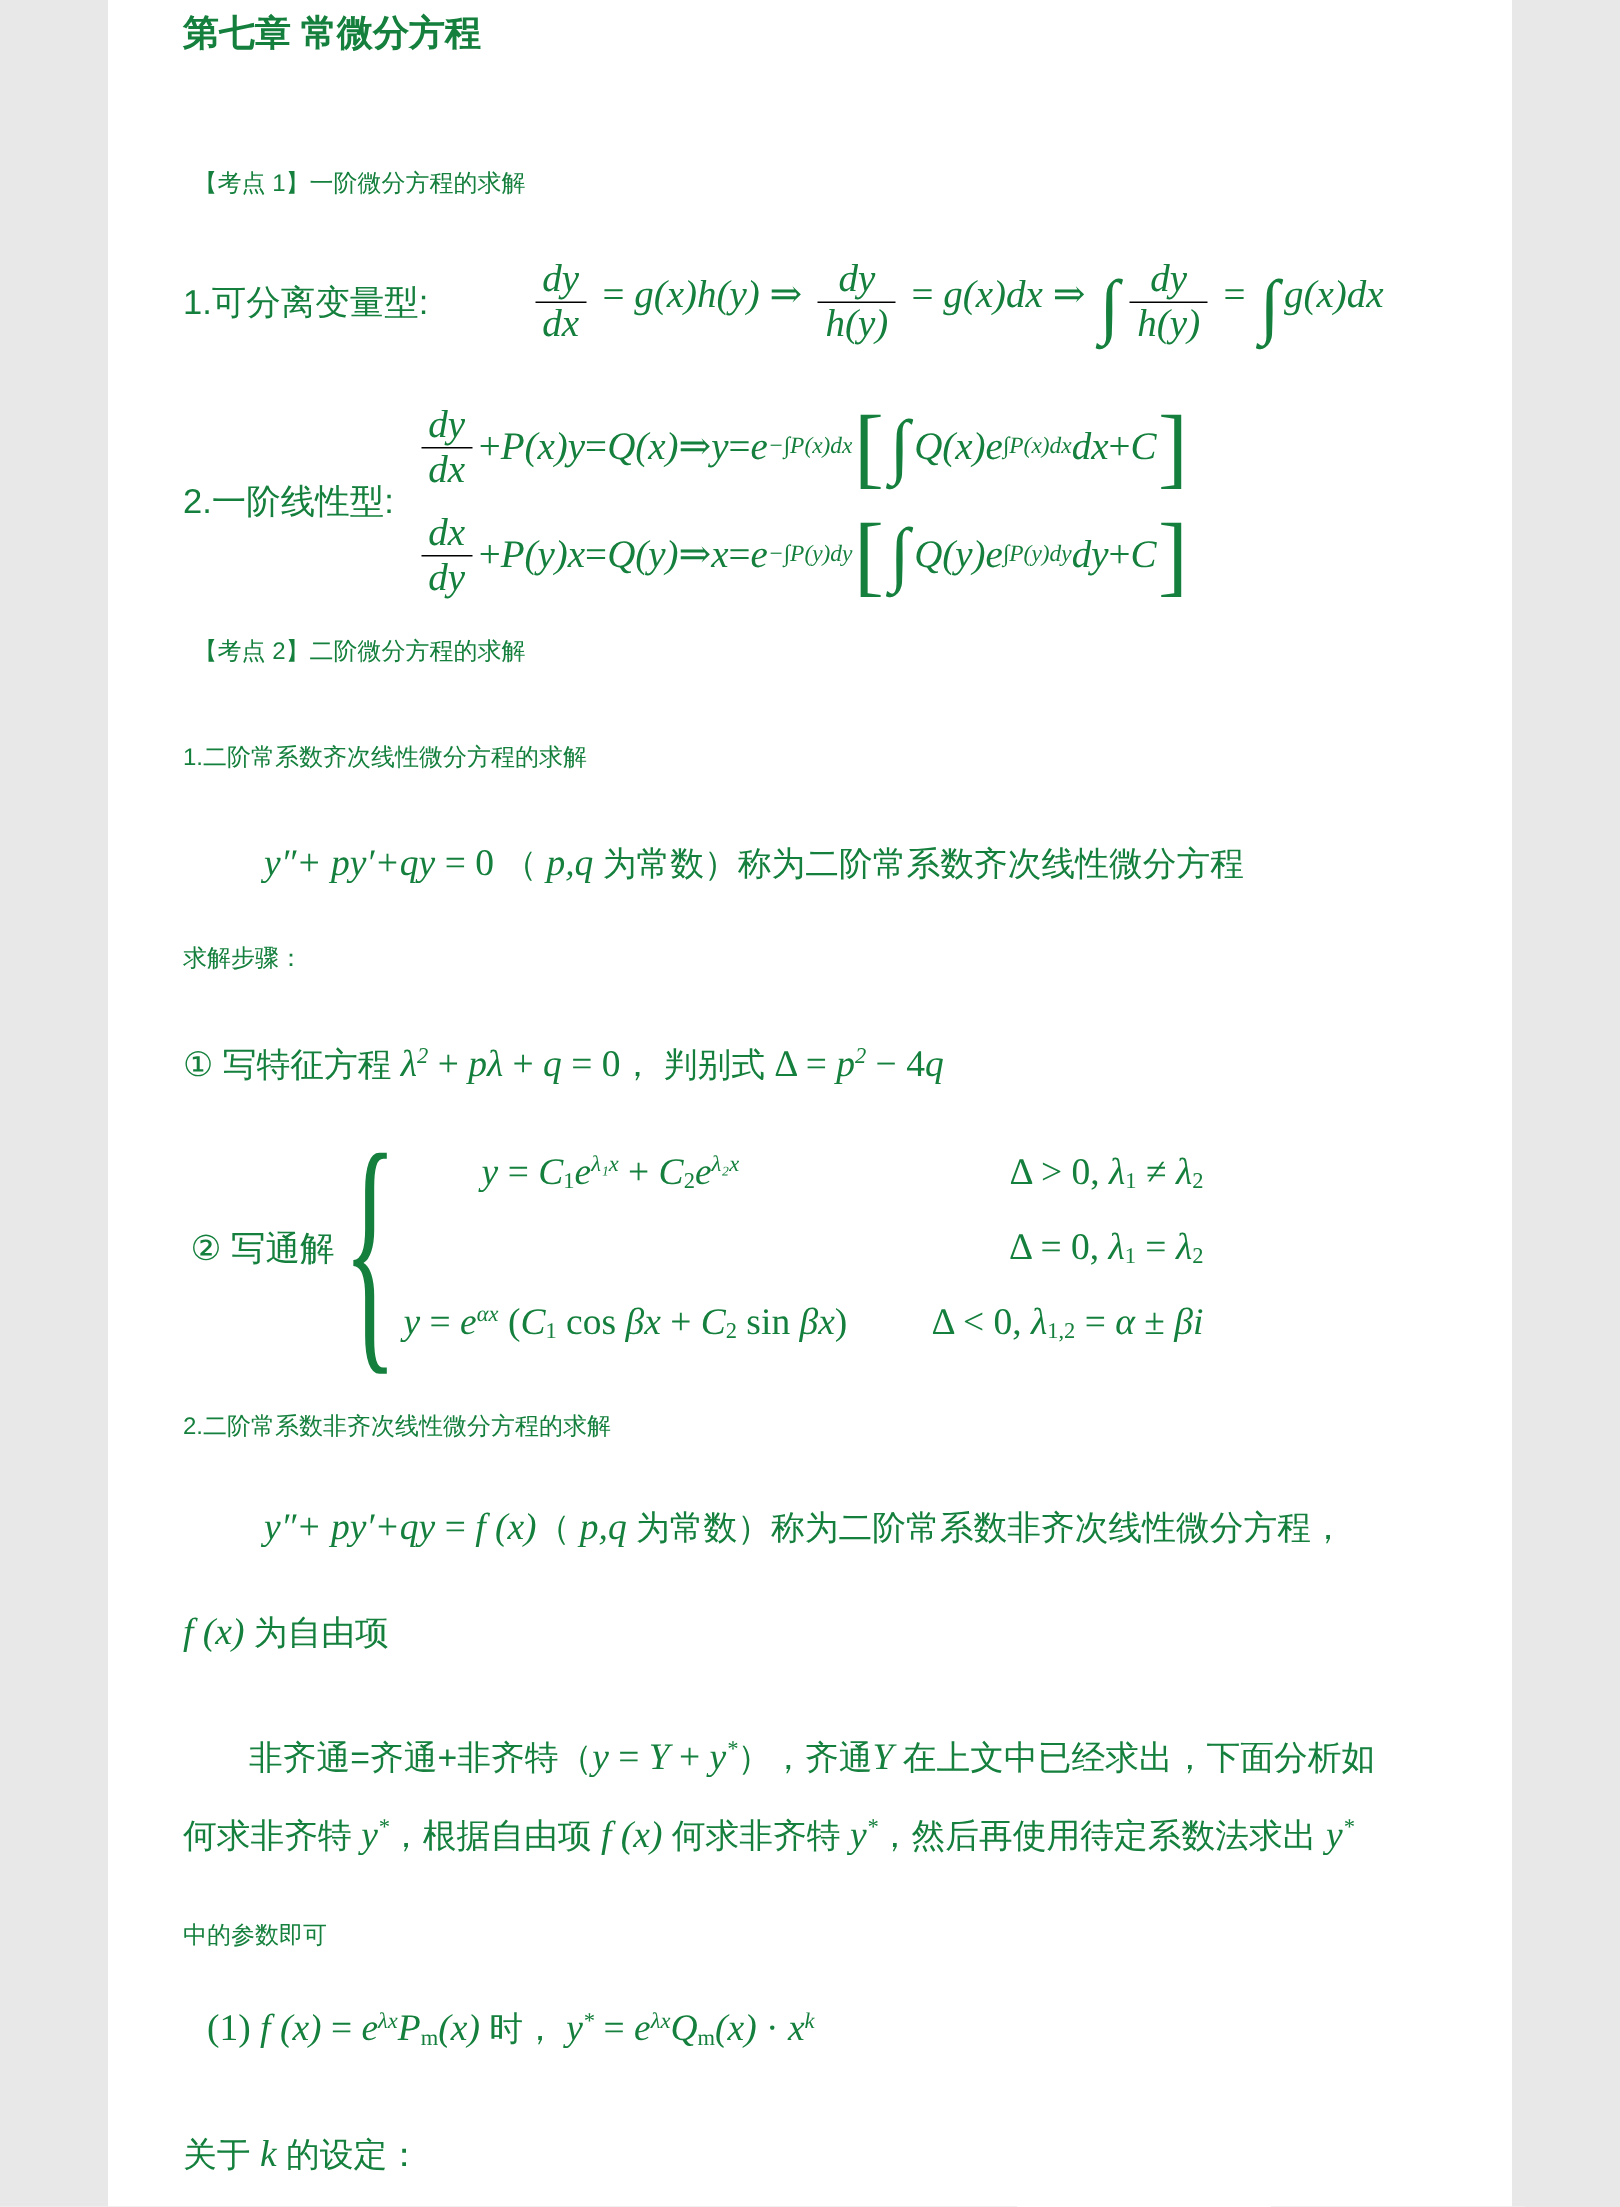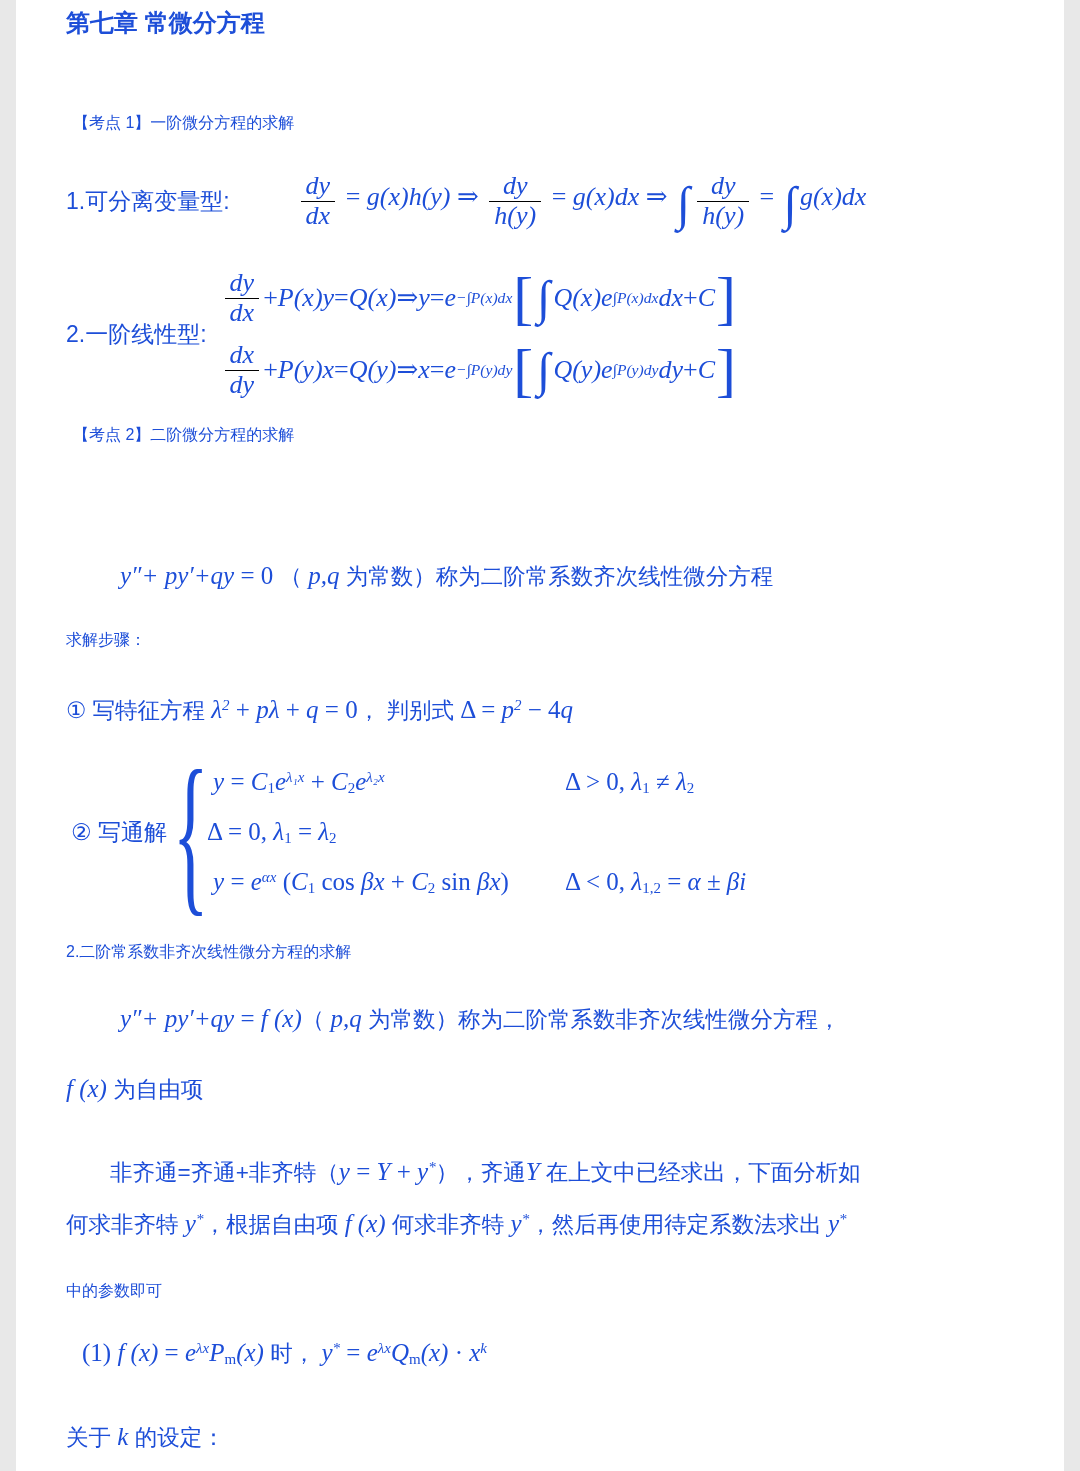--- a/index.html
+++ b/index.html
@@ -8,8 +8,8 @@
   }
   html,body{margin:0;padding:0;background:#e8e8e8;}
   .page{
-    position:relative;width:1048px;height:1471px;background:#ffffff;
-    color:#1d4ed8;overflow:hidden;margin:0 auto;
+    position:relative;width:936px;height:1471px;background:#ffffff;
+    color:#15803d;overflow:hidden;margin:0 auto;
   }
   .abs{position:absolute;white-space:nowrap;}
   

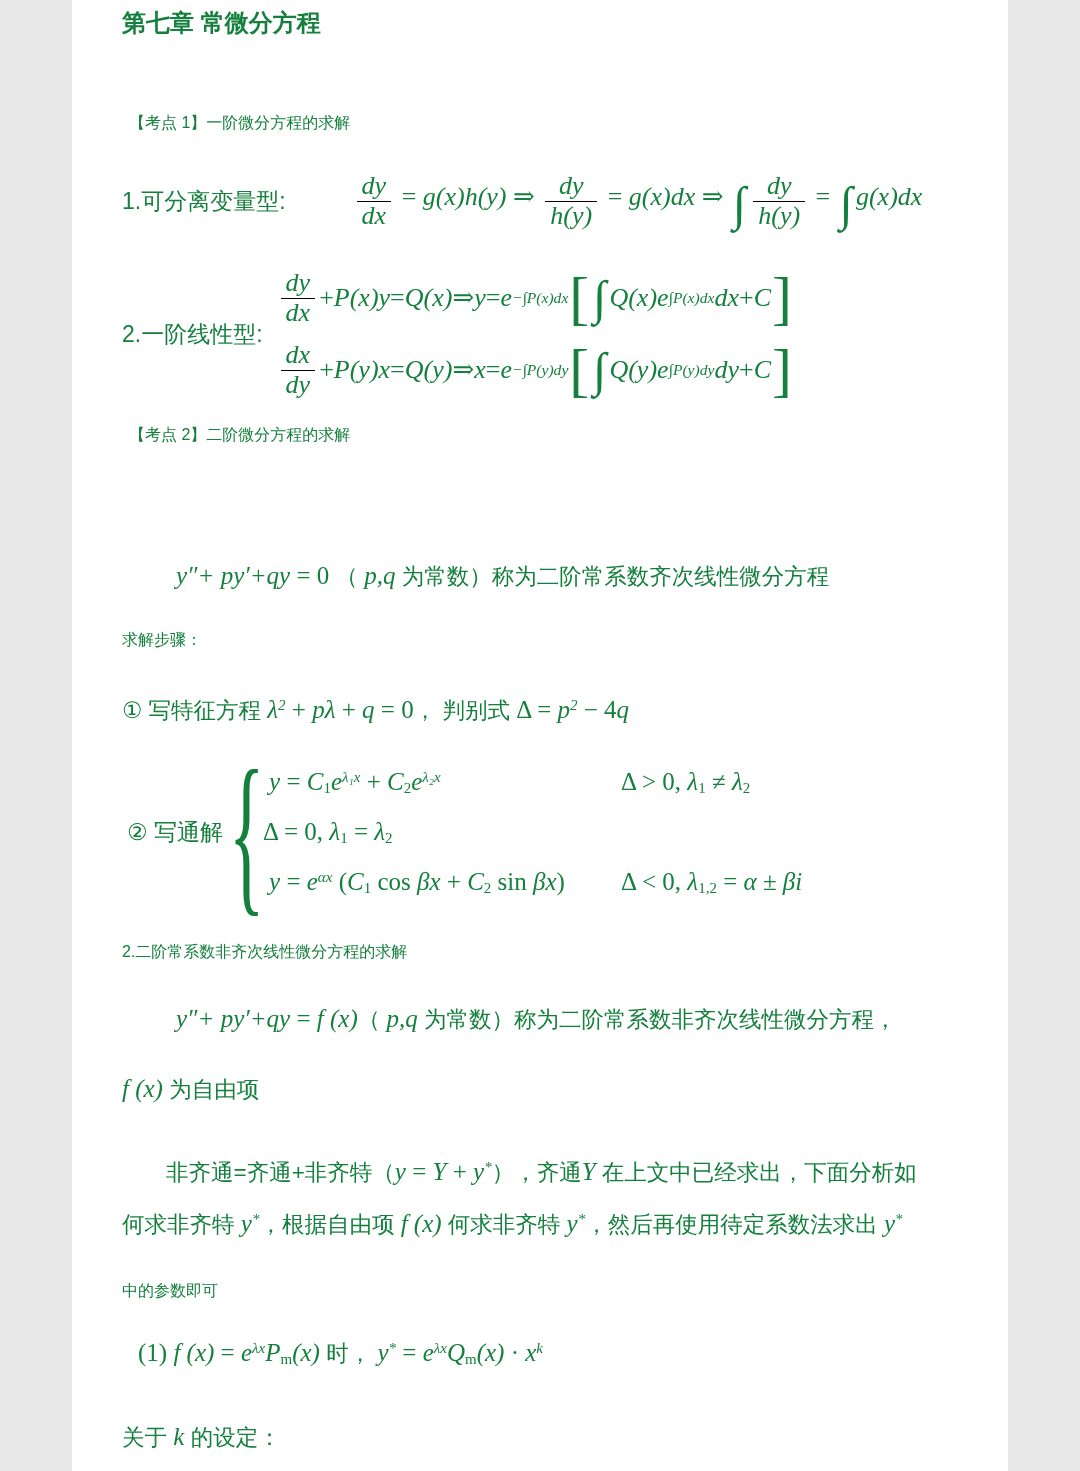--- a/index.html
+++ b/index.html
@@ -126,6 +126,7 @@
 
   <div id="blk-point2" class="abs cjk-line">【考点 2】二阶微分方程的求解</div>
 
+  <div id="blk-homo-title" class="abs cjk-line">1.二阶常系数齐次线性微分方程的求解</div>
 
   <div id="blk-homo-eq" class="abs math"><span class="t-i">y″+ py′+qy</span><span class="t-r"> = 0 </span><span class="t-c">（ </span><span class="t-i">p,q</span><span class="t-c"> 为常数）称为二阶常系数齐次线性微分方程</span></div>
 

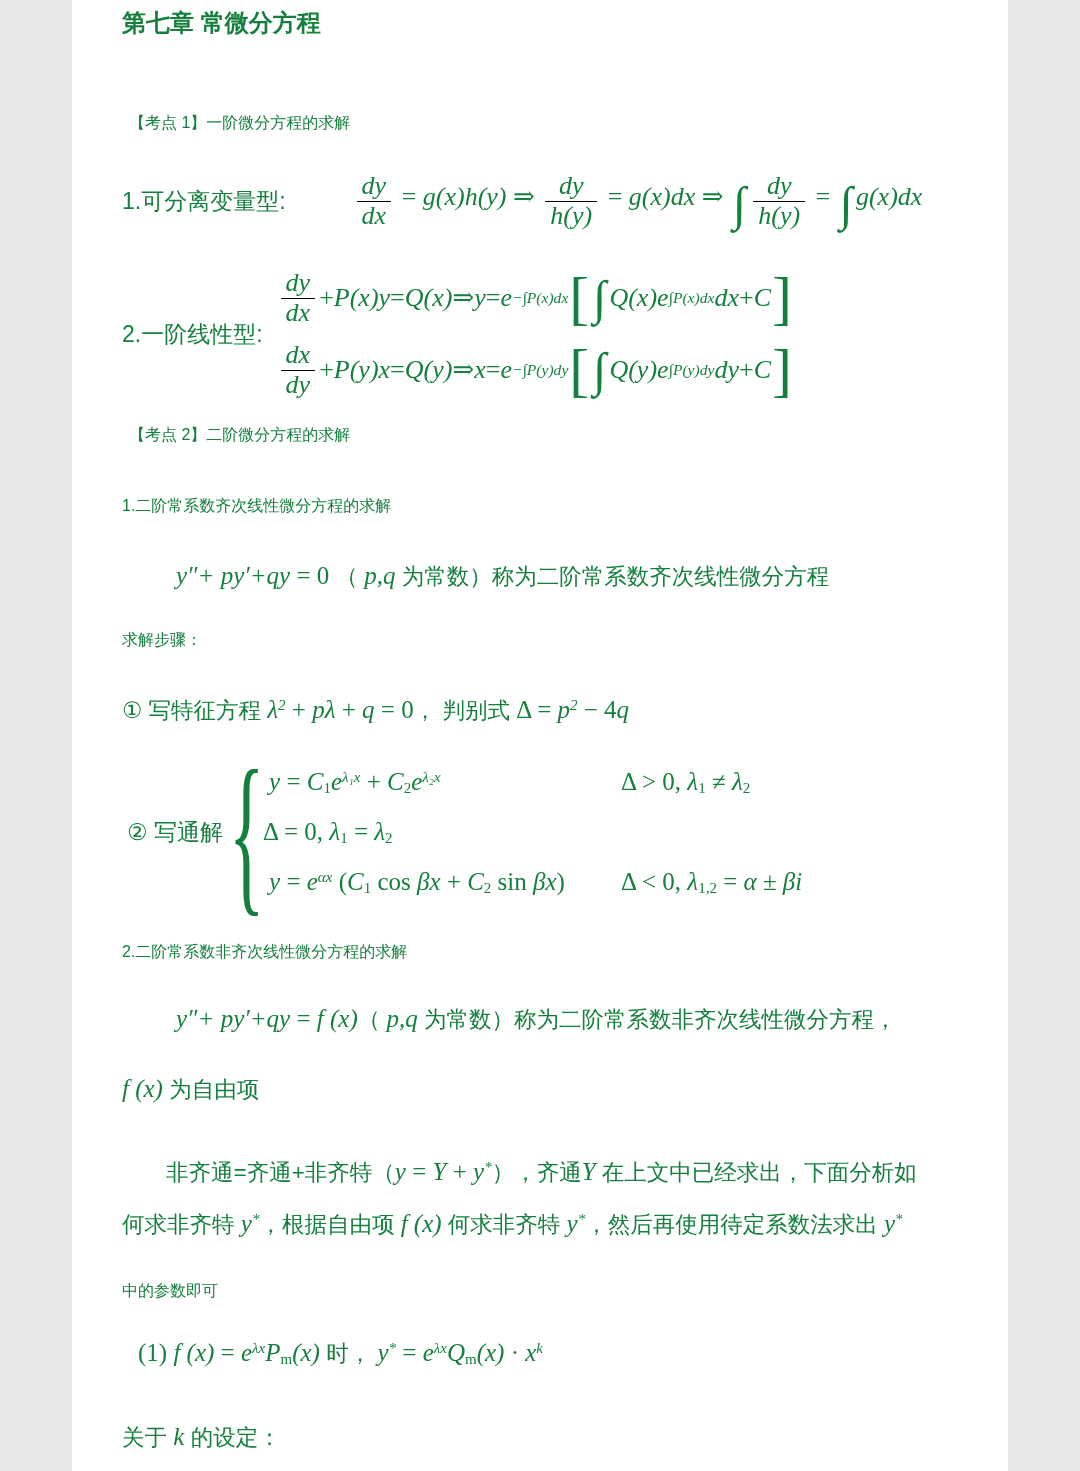--- a/index.html
+++ b/index.html
@@ -46,7 +46,7 @@
   #blk-general .glabel{font-family:var(--sans);font-size:23px;margin-right:8px;}
   .brace-wrap{width:32px;display:flex;justify-content:center;align-items:center;overflow:visible;}
   .brace{display:inline-block;font-family:var(--serif);font-size:178px;font-weight:200;line-height:0;transform:scaleX(0.42);}
-  .case-rows{display:flex;flex-direction:column;}
+  .case-rows{display:flex;flex-direction:column;align-items:flex-end;}
   .case-row{display:flex;align-items:center;height:50px;}
   .case-f{width:352px;padding-left:6px;}
   #blk-nonhomo-title{top:942px;left:50px;}

